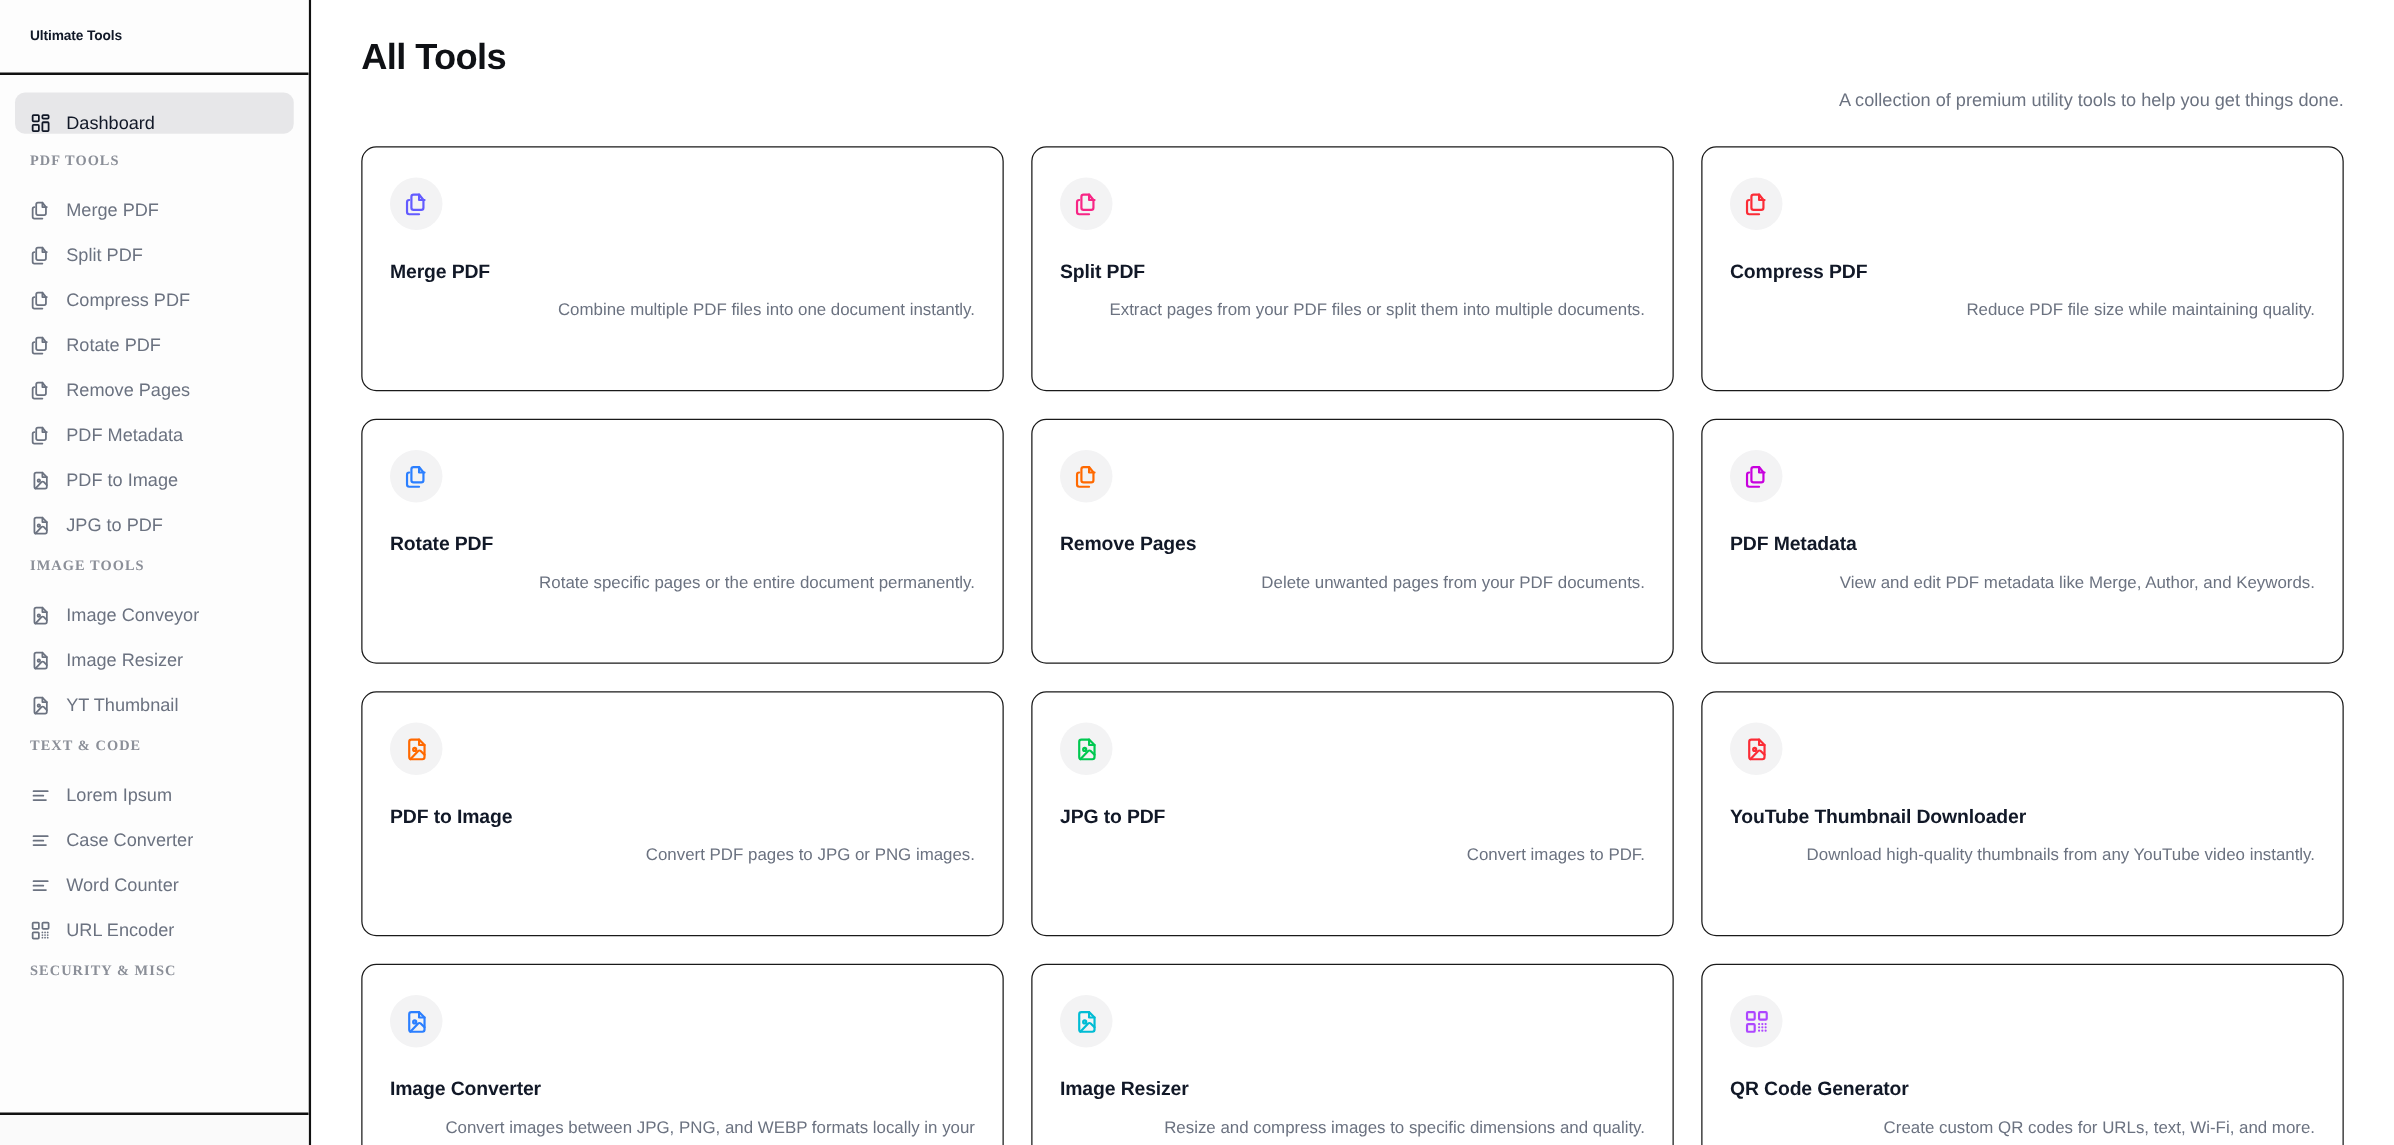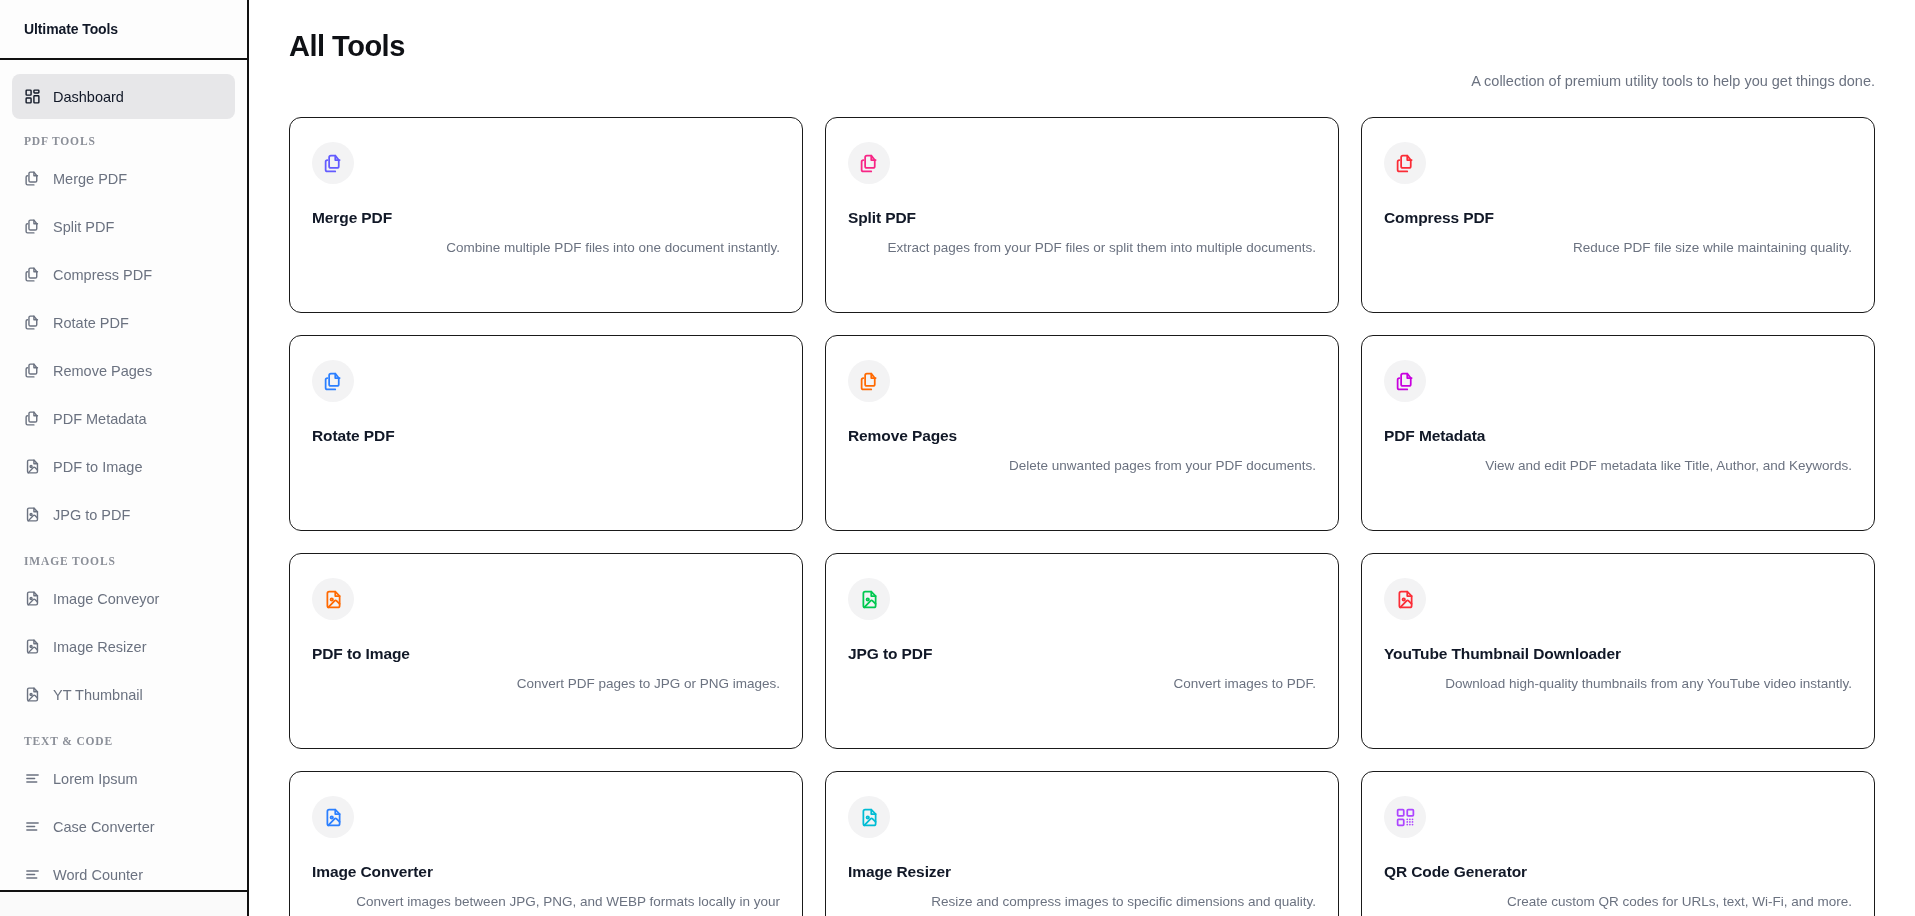--- a/index.html
+++ b/index.html
@@ -43,7 +43,7 @@
     background: #fdfdfd;
   }
   .sidebar-brand-title {
-    font-size: 14px;
+    font-size: 11px;
     font-weight: bold;
     letter-spacing: -0.1px;
     color: #111827;

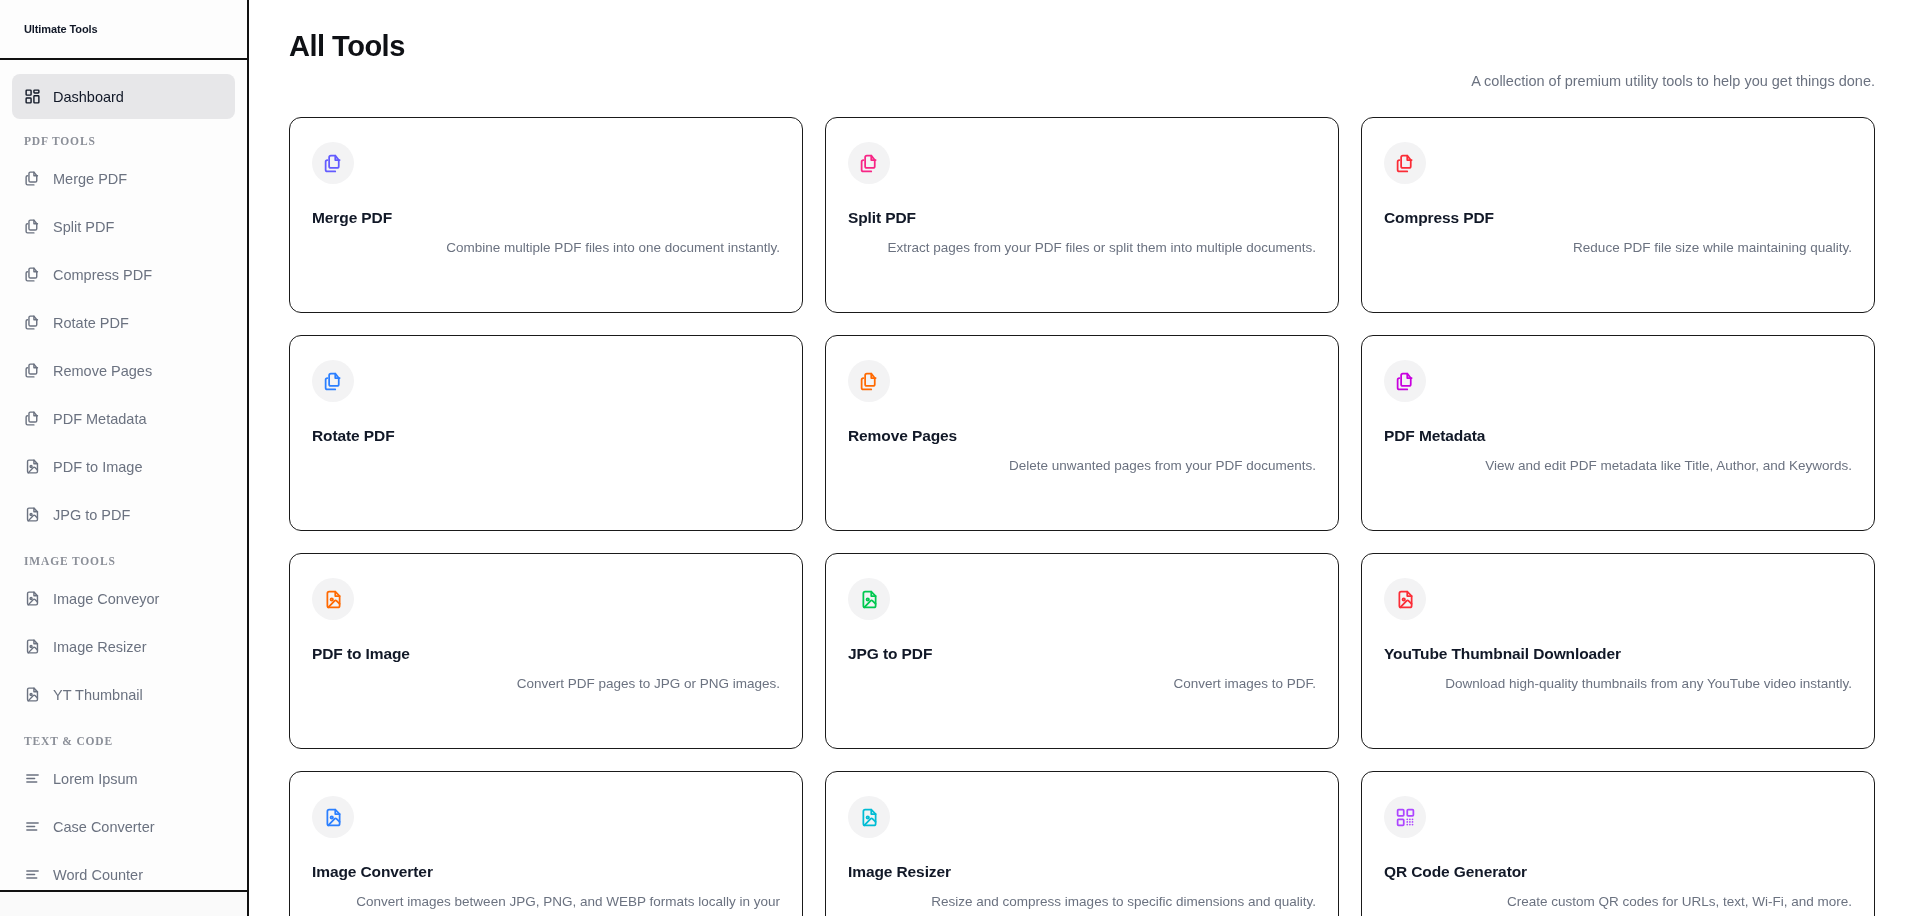--- a/index.html
+++ b/index.html
@@ -57,9 +57,9 @@
 
   .nav-item {
     display: flex;
-    align-items: center;
+    align-items: flex-end;
     gap: 12px;
-    height: 45px;
+    height: 33px;
     padding: 0 12px;
     border-radius: 8px;
     color: #6b7280;

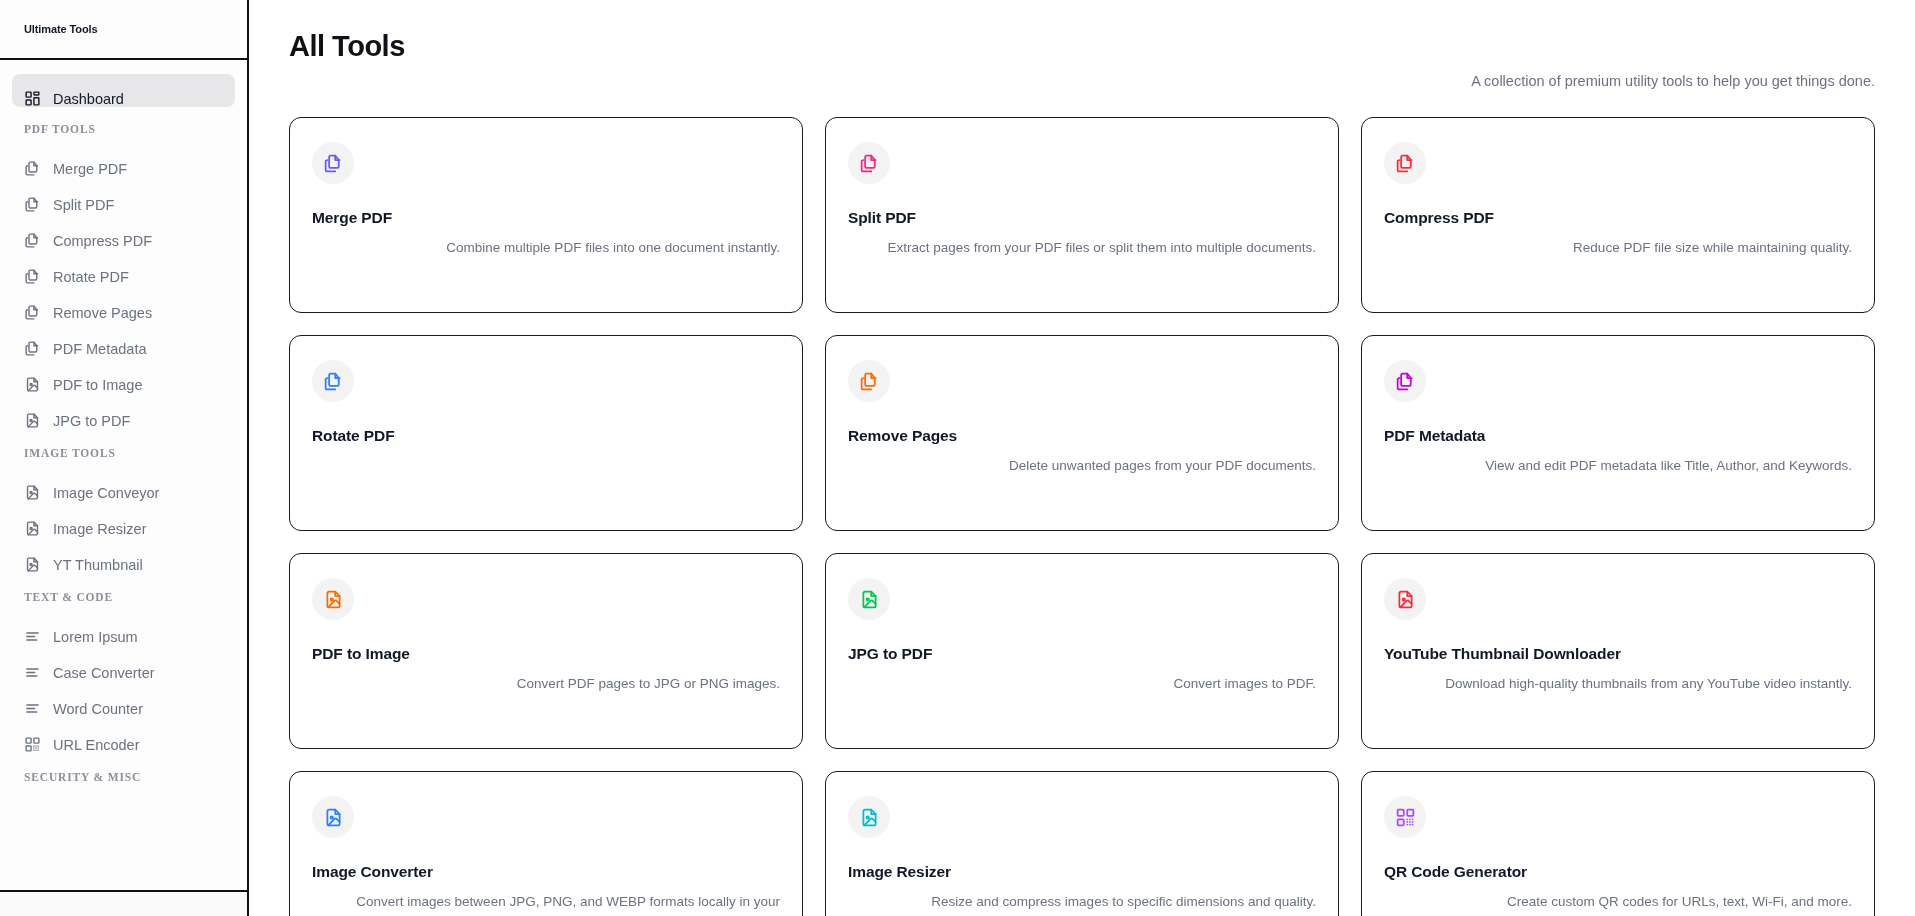--- a/index.html
+++ b/index.html
@@ -416,6 +416,7 @@
             </svg>
           </div>
           <div class="tool-name">Rotate PDF</div>
+          <div class="tool-desc">Rotate specific pages or the entire document permanently.</div>
         </div>
         <div class="tool-card">
           <div class="tool-icon-wrap" style="color: rgb(255, 105, 0);">

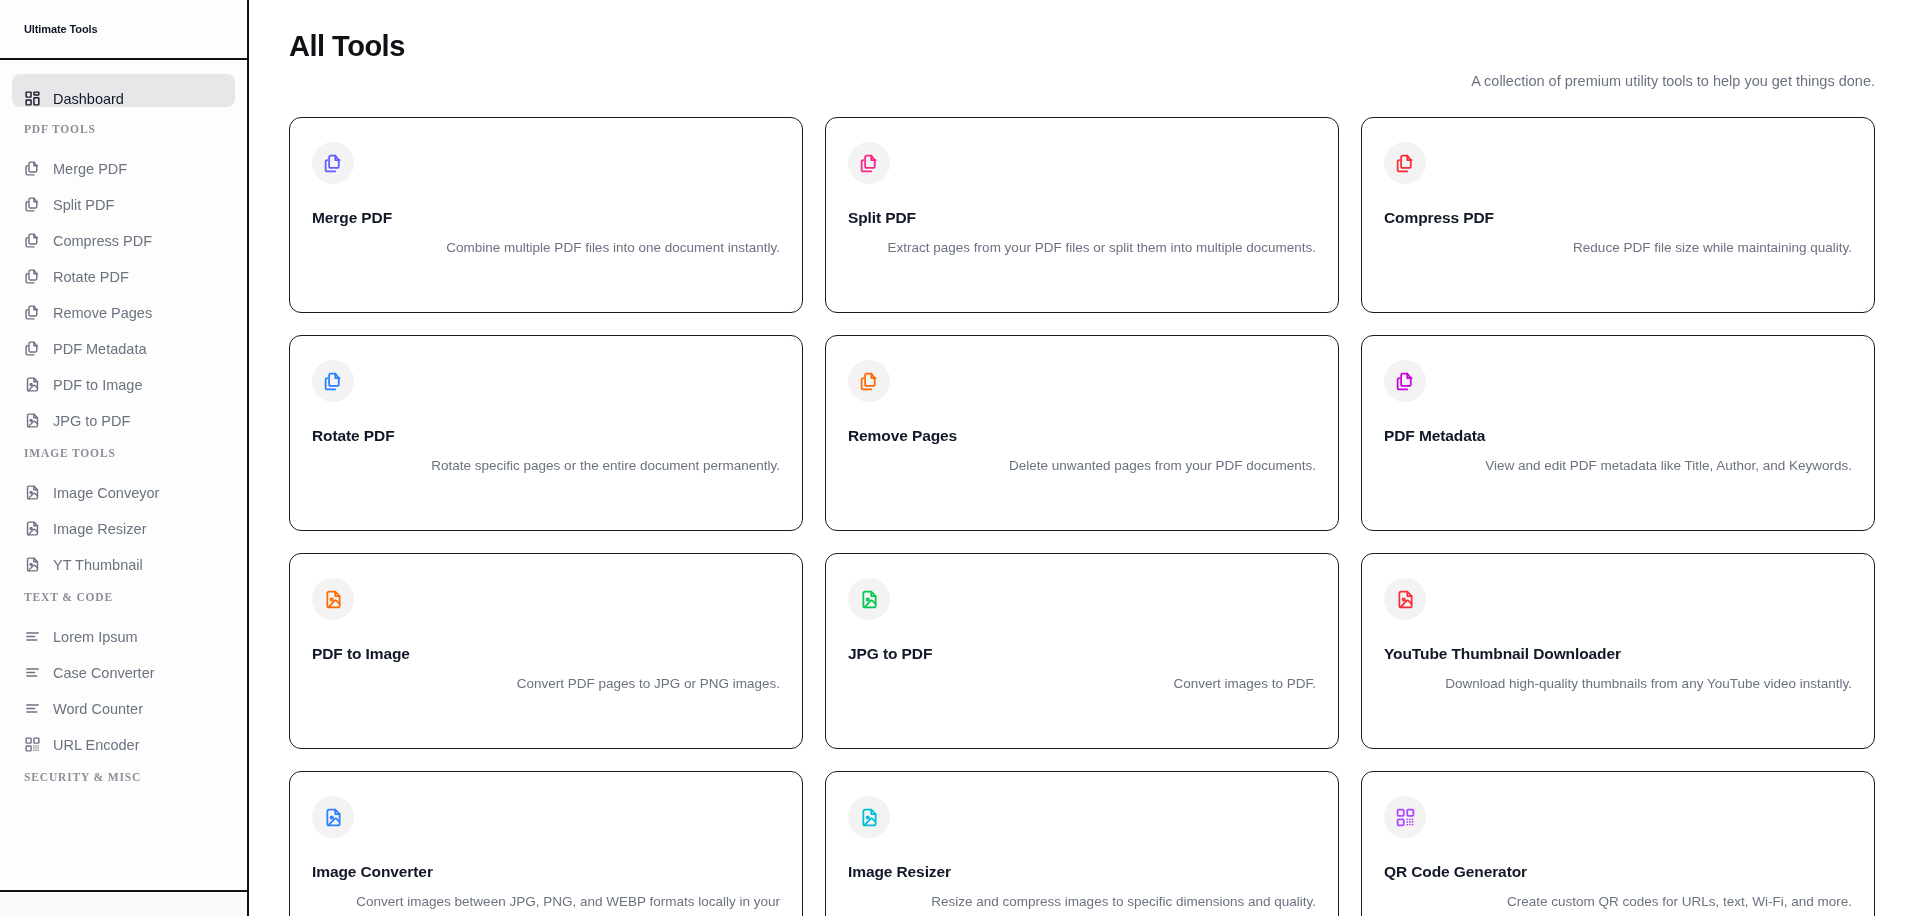--- a/index.html
+++ b/index.html
@@ -438,7 +438,7 @@
             </svg>
           </div>
           <div class="tool-name">PDF Metadata</div>
-          <div class="tool-desc">View and edit PDF metadata like Title, Author, and Keywords.</div>
+          <div class="tool-desc">View and edit PDF metadata like Merge, Author, and Keywords.</div>
         </div>
         <div class="tool-card">
           <div class="tool-icon-wrap" style="color: rgb(255, 105, 0);">

